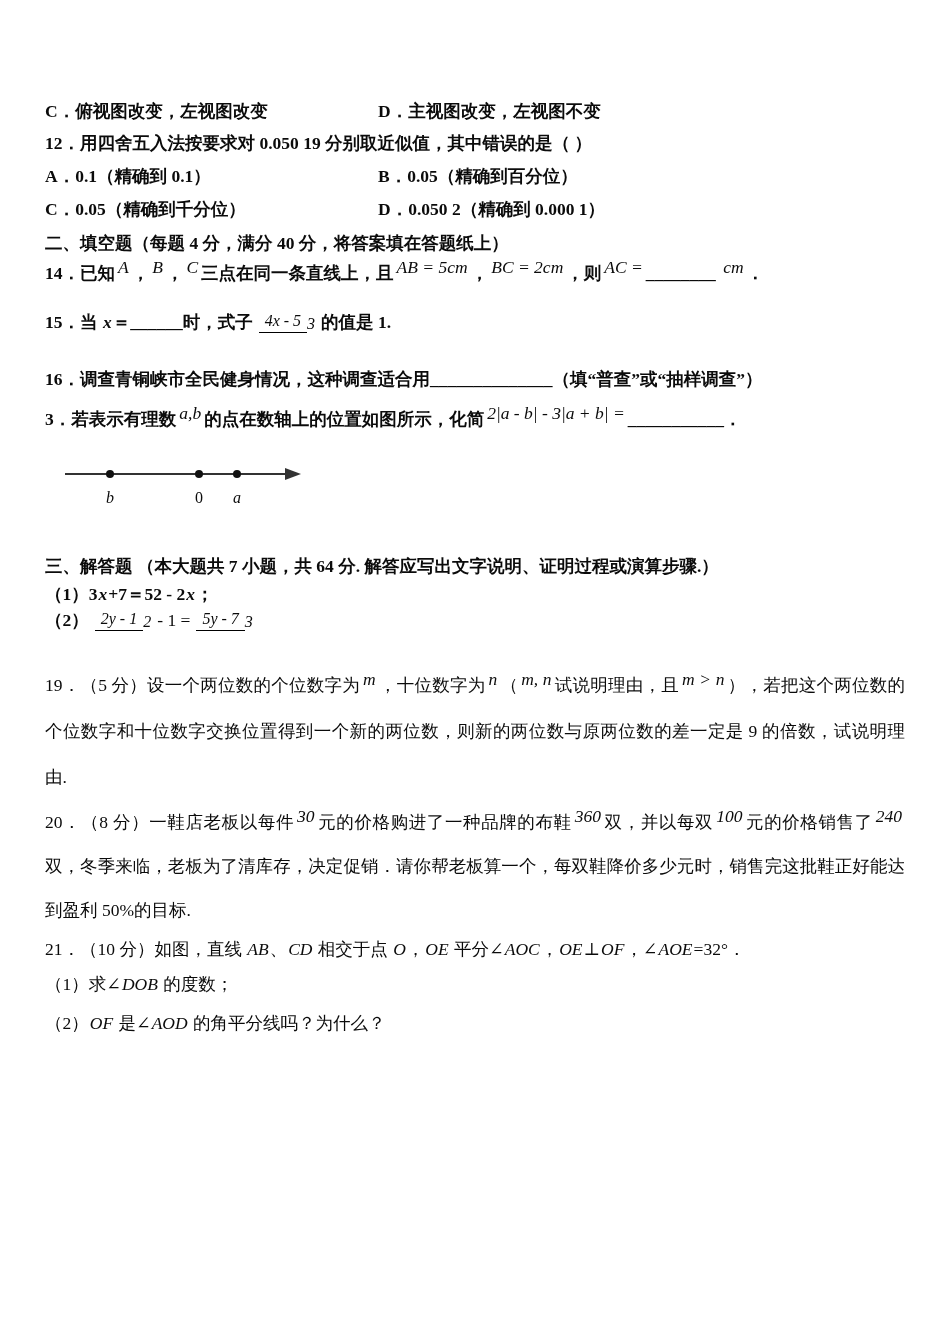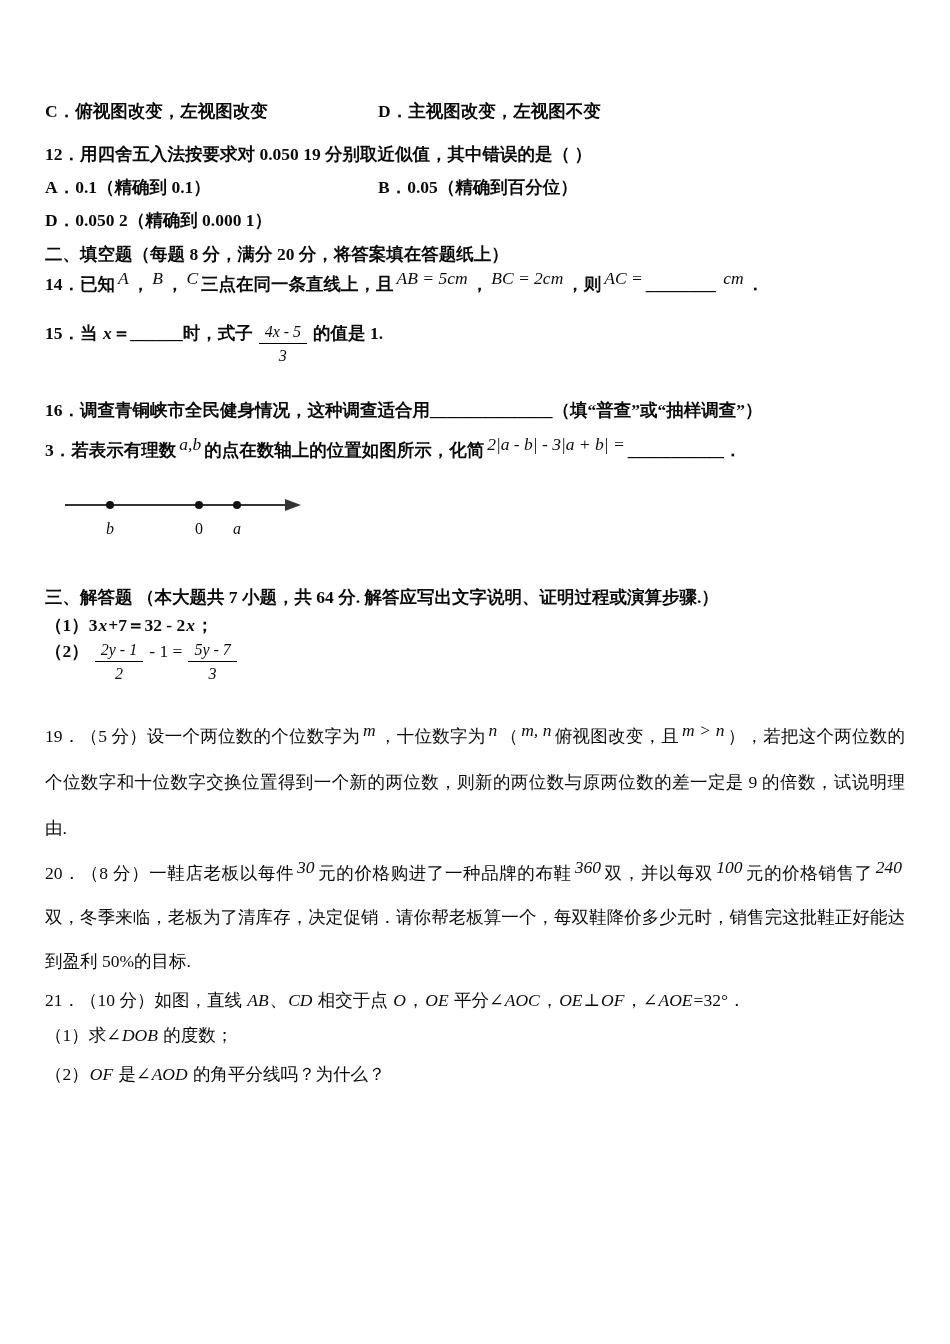--- a/index.html
+++ b/index.html
@@ -30,7 +30,7 @@
 
 <div class="doc">
 
-  <div class="row two-col b" style="margin-bottom:20px">
+  <div class="row two-col b" style="margin-bottom:9px">
     <span class="c1">C．俯视图改变，左视图改变</span>
     <span>D．主视图改变，左视图不变</span>
   </div>

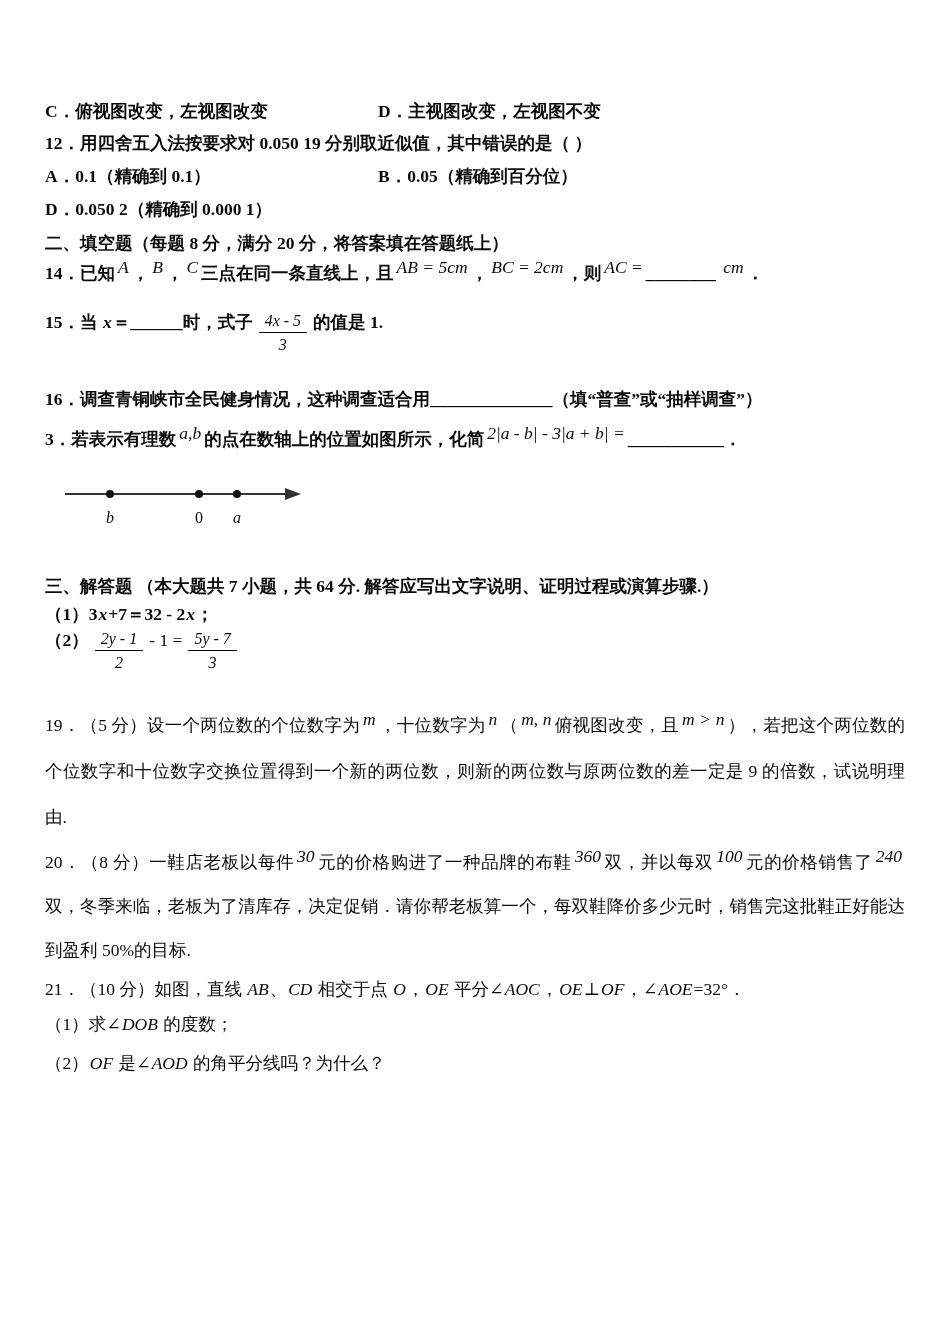--- a/index.html
+++ b/index.html
@@ -43,6 +43,7 @@
   </div>
 
   <div class="row two-col b" style="margin-bottom:11px">
+    <span class="c1">C．0.05（精确到千分位）</span>
     <span>D．0.050 2（精确到 0.000 1）</span>
   </div>
 

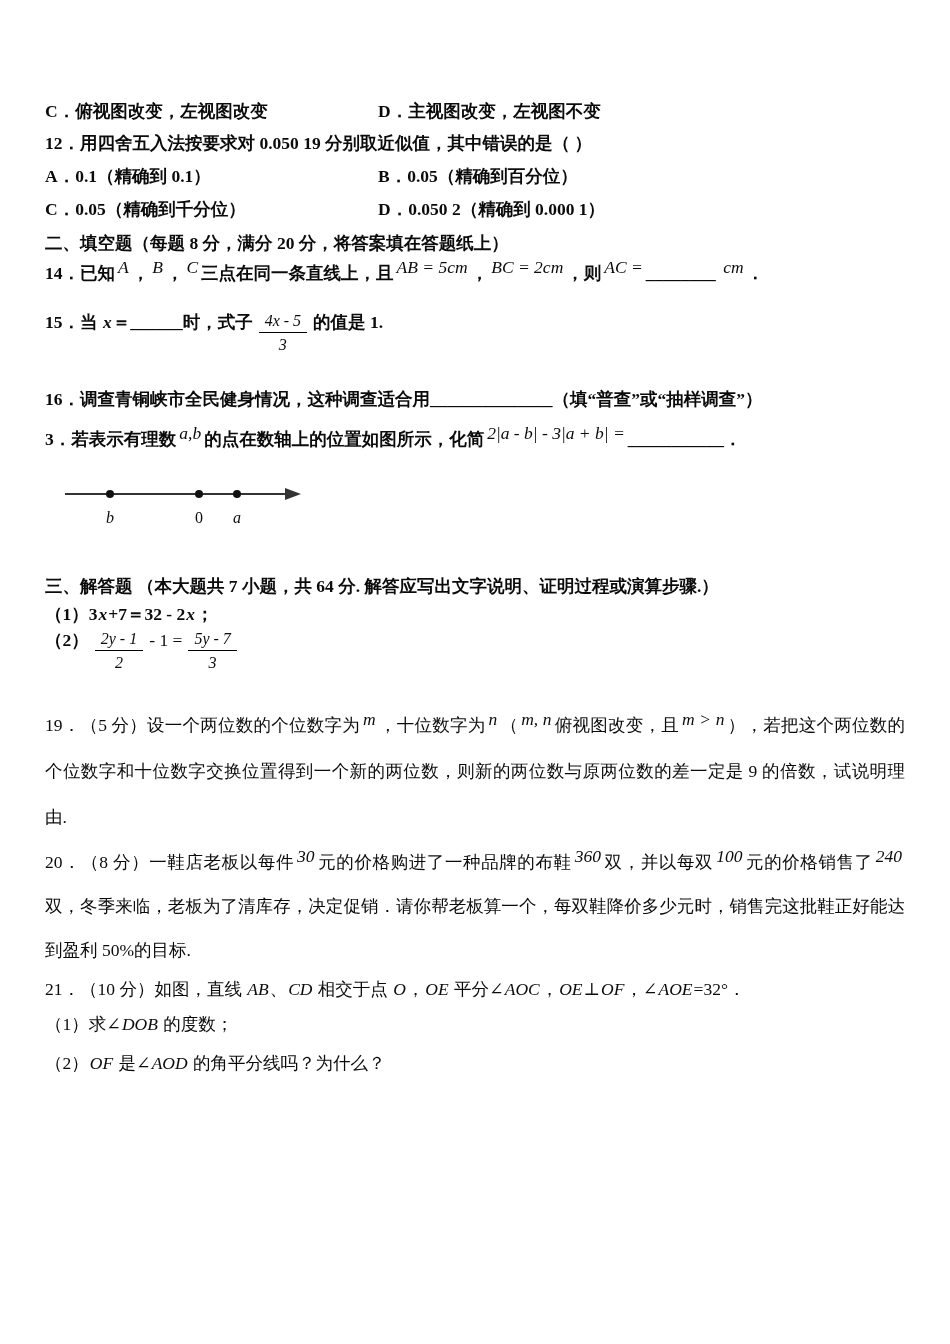--- a/index.html
+++ b/index.html
@@ -47,7 +47,7 @@
     <span>D．0.050 2（精确到 0.000 1）</span>
   </div>
 
-  <div class="row b" style="margin-bottom:3px">二、填空题（每题 8 分，满分 20 分，将答案填在答题纸上）</div>
+  <div class="row b" style="margin-bottom:3px">二、填空题（每题 4 分，满分 40 分，将答案填在答题纸上）</div>
 
 
   <div class="row b" style="margin-bottom:26px;padding-top:4px"><span>14．已知</span><span class="eq">A</span><span>，</span><span class="eq">B</span><span>，</span><span class="eq">C</span><span>三点在同一条直线上，且</span><span class="eq">AB = 5cm</span><span>，</span><span class="eq">BC = 2cm</span><span>，则</span><span class="eq">AC =</span><span class="ul">________</span><span class="eq"> cm</span><span>．</span></div>

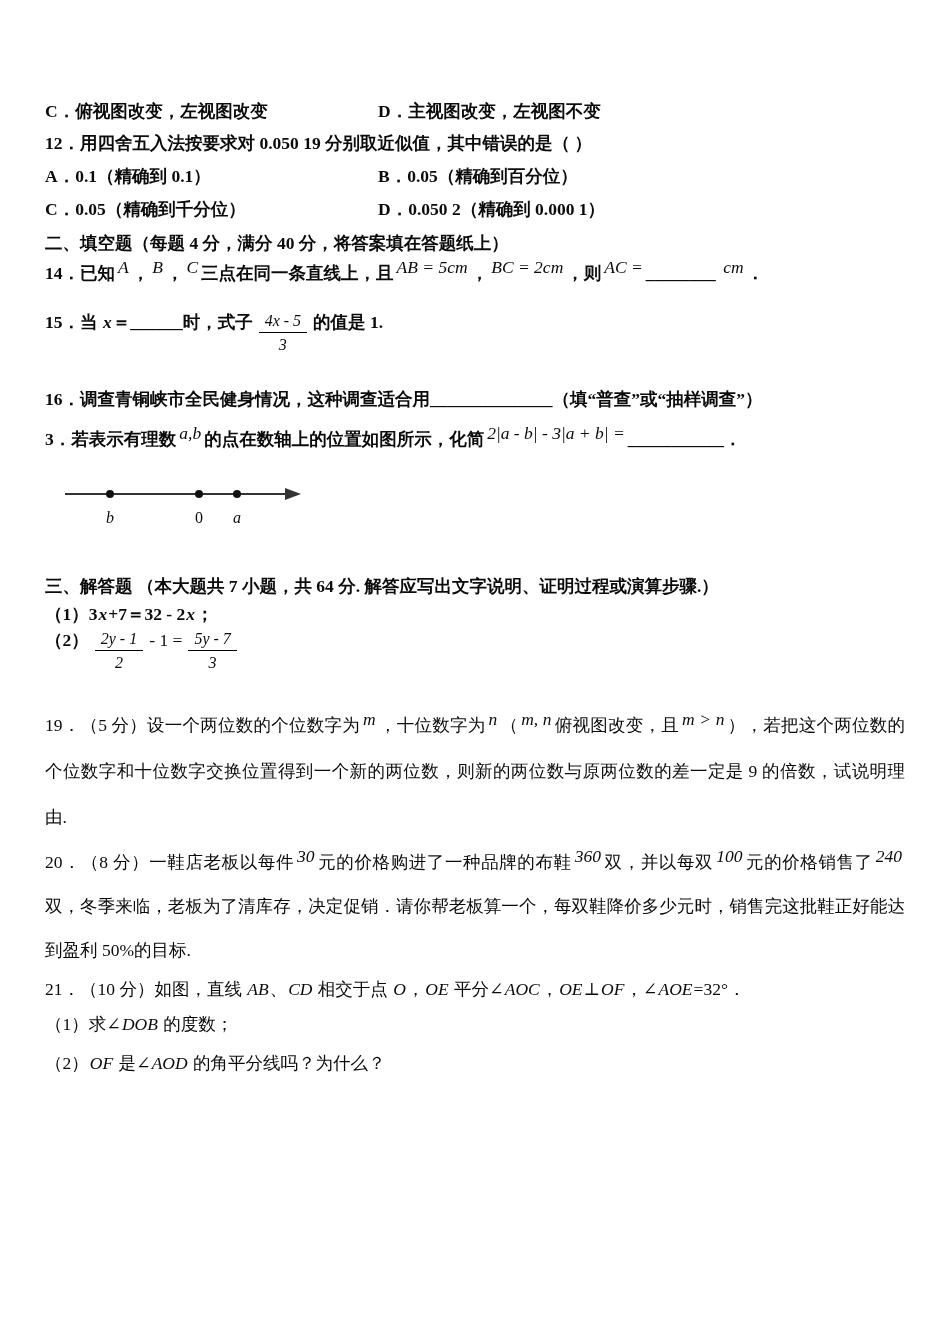--- a/index.html
+++ b/index.html
@@ -17,7 +17,7 @@
   .eq{font-style:italic;font-weight:400;position:relative;top:-6px;padding:0 3px;white-space:nowrap;}
   .ul{letter-spacing:0;}
   .fr{display:flex;align-items:flex-start;}
-  .frac{display:inline-flex;flex-direction:column;align-items:center;
+  .frac{display:inline-flex;align-items:center;
         font-style:italic;font-weight:400;margin:0 6px;font-size:16px;line-height:19px;}
   .frac .num{border-bottom:1.5px solid #000;padding:0 6px 2px 6px;}
   .frac .den{padding-top:2px;}

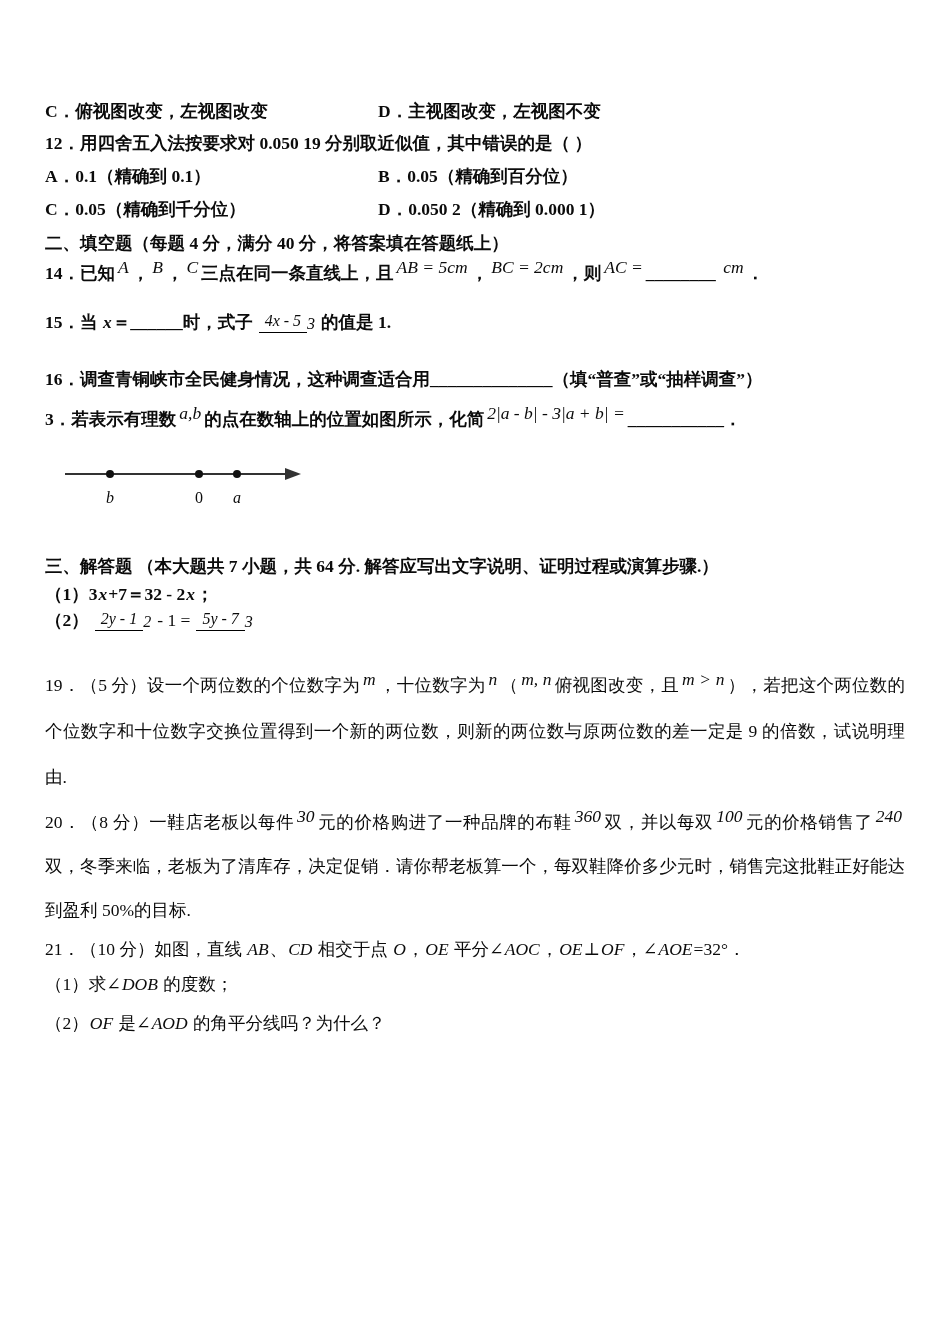--- a/index.html
+++ b/index.html
@@ -79,7 +79,7 @@
   <div class="row b" style="margin-bottom:5px">三、解答题 （本大题共 7 小题，共 64 分. 解答应写出文字说明、证明过程或演算步骤.）</div>
 
 
-  <div class="row b" style="margin-bottom:3px"><span>（1）3</span><span class="it">x</span><span>+7＝32 - 2</span><span class="it">x</span><span>；</span></div>
+  <div class="row b" style="margin-bottom:3px"><span>（1）3</span><span class="it">x</span><span>+7＝52 - 2</span><span class="it">x</span><span>；</span></div>
 
   <div class="row fr" style="margin-bottom:30px">
     <span class="b">（2）</span>

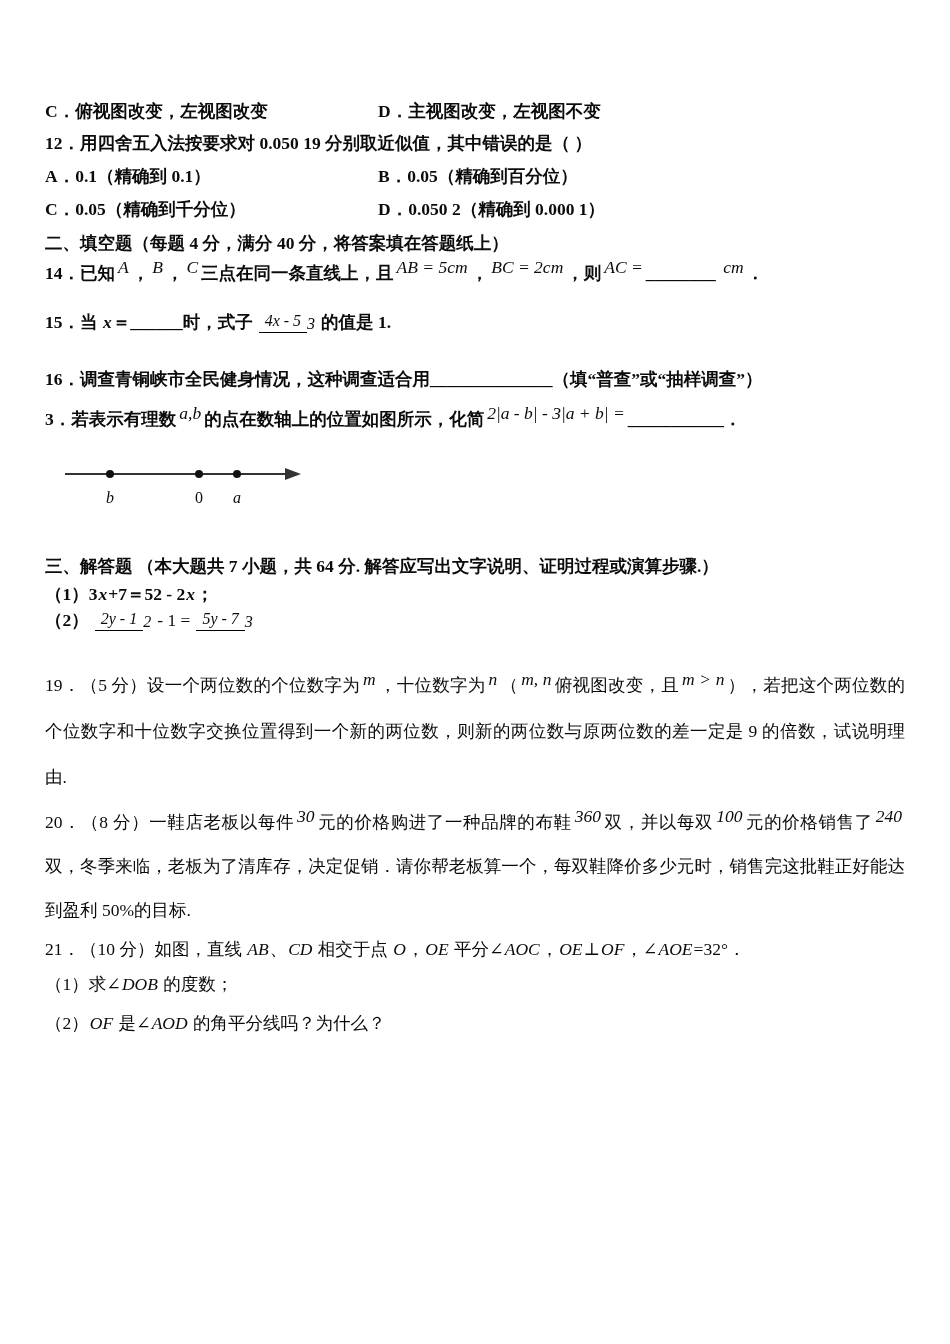--- a/index.html
+++ b/index.html
@@ -94,7 +94,7 @@
     </span>
   </div>
 
-  <div class="para" style="margin-bottom:0"><span>19．（5 分）设一个两位数的个位数字为</span><span class="eq">m</span><span>，十位数字为</span><span class="eq">n</span><span>（</span><span class="eq">m, n</span><span>俯视图改变，且</span><span class="eq">m &gt; n</span><span>），若把这个两位数的个位数字和十位数字交换位置得到一个新的两位数，则新的两位数与原两位数的差一定是 9 的倍数，试说明理由.</span></div>
+  <div class="para" style="margin-bottom:0"><span>19．（5 分）设一个两位数的个位数字为</span><span class="eq">m</span><span>，十位数字为</span><span class="eq">n</span><span>（</span><span class="eq">m, n</span><span>试说明理由，且</span><span class="eq">m &gt; n</span><span>），若把这个两位数的个位数字和十位数字交换位置得到一个新的两位数，则新的两位数与原两位数的差一定是 9 的倍数，试说明理由.</span></div>
 
   <div class="para" style="line-height:44px;margin-bottom:6px"><span>20．（8 分）一鞋店老板以每件</span><span class="eq">30</span><span>元的价格购进了一种品牌的布鞋</span><span class="eq">360</span><span>双，并以每双</span><span class="eq">100</span><span>元的价格销售了</span><span class="eq">240</span><span>双，冬季来临，老板为了清库存，决定促销．请你帮老板算一个，每双鞋降价多少元时，销售完这批鞋正好能达到盈利 50%的目标.</span></div>
 

